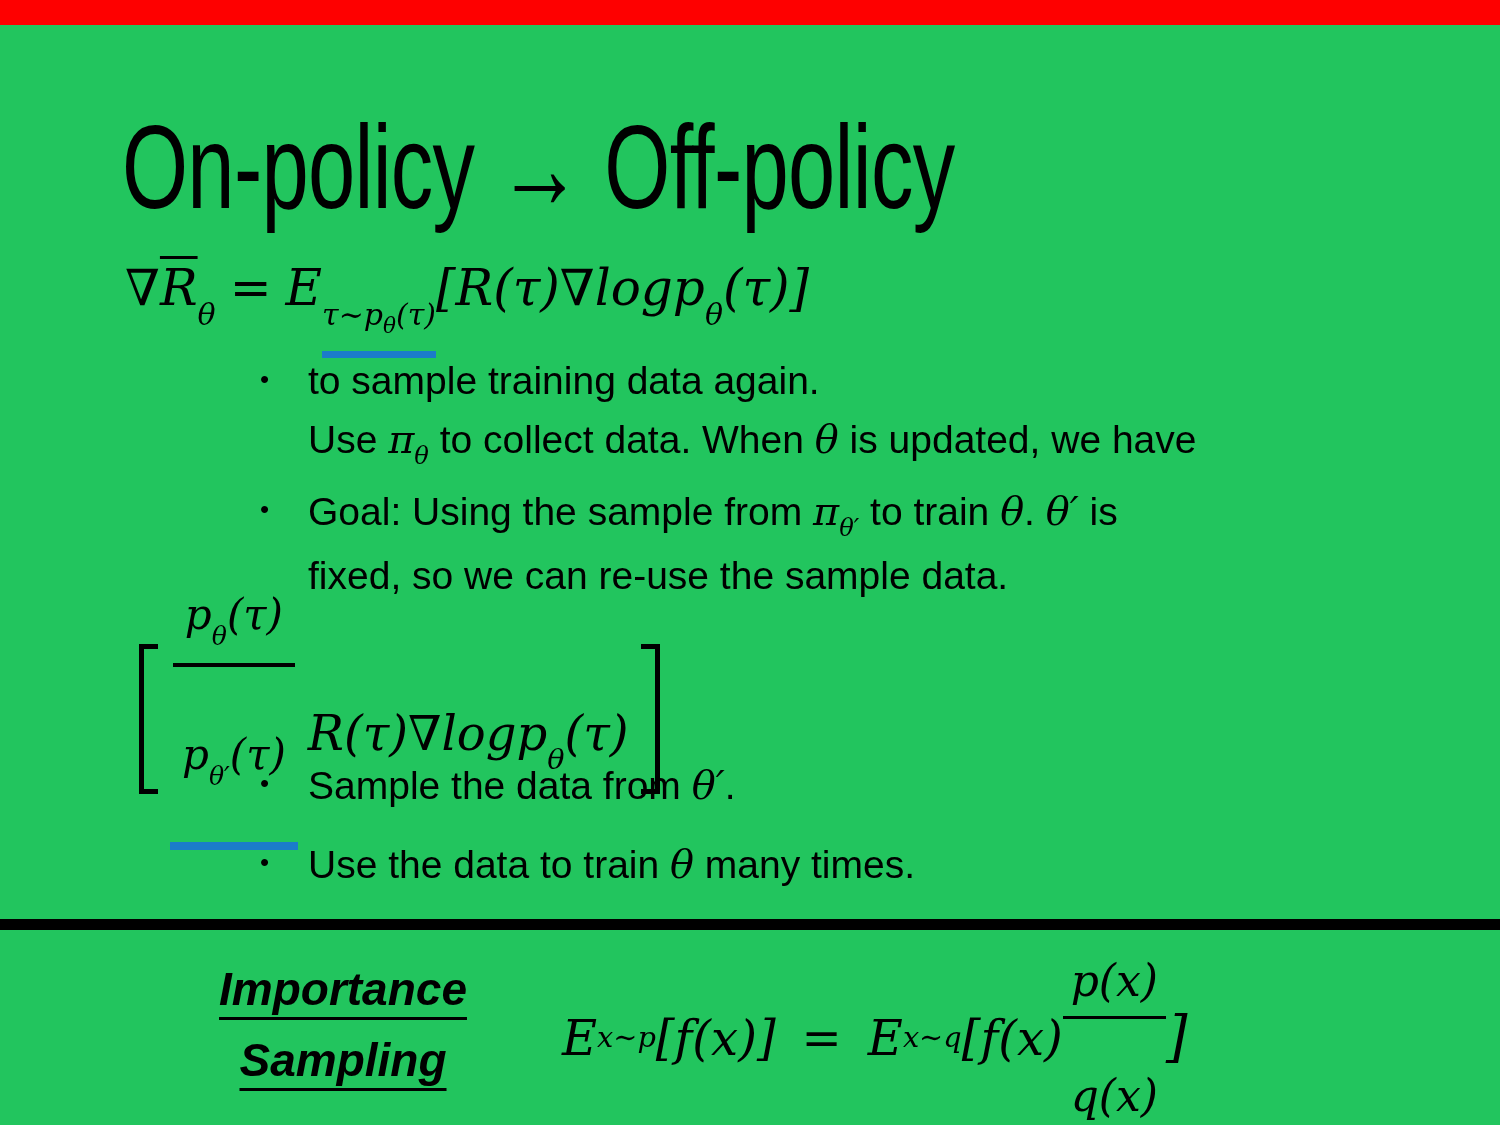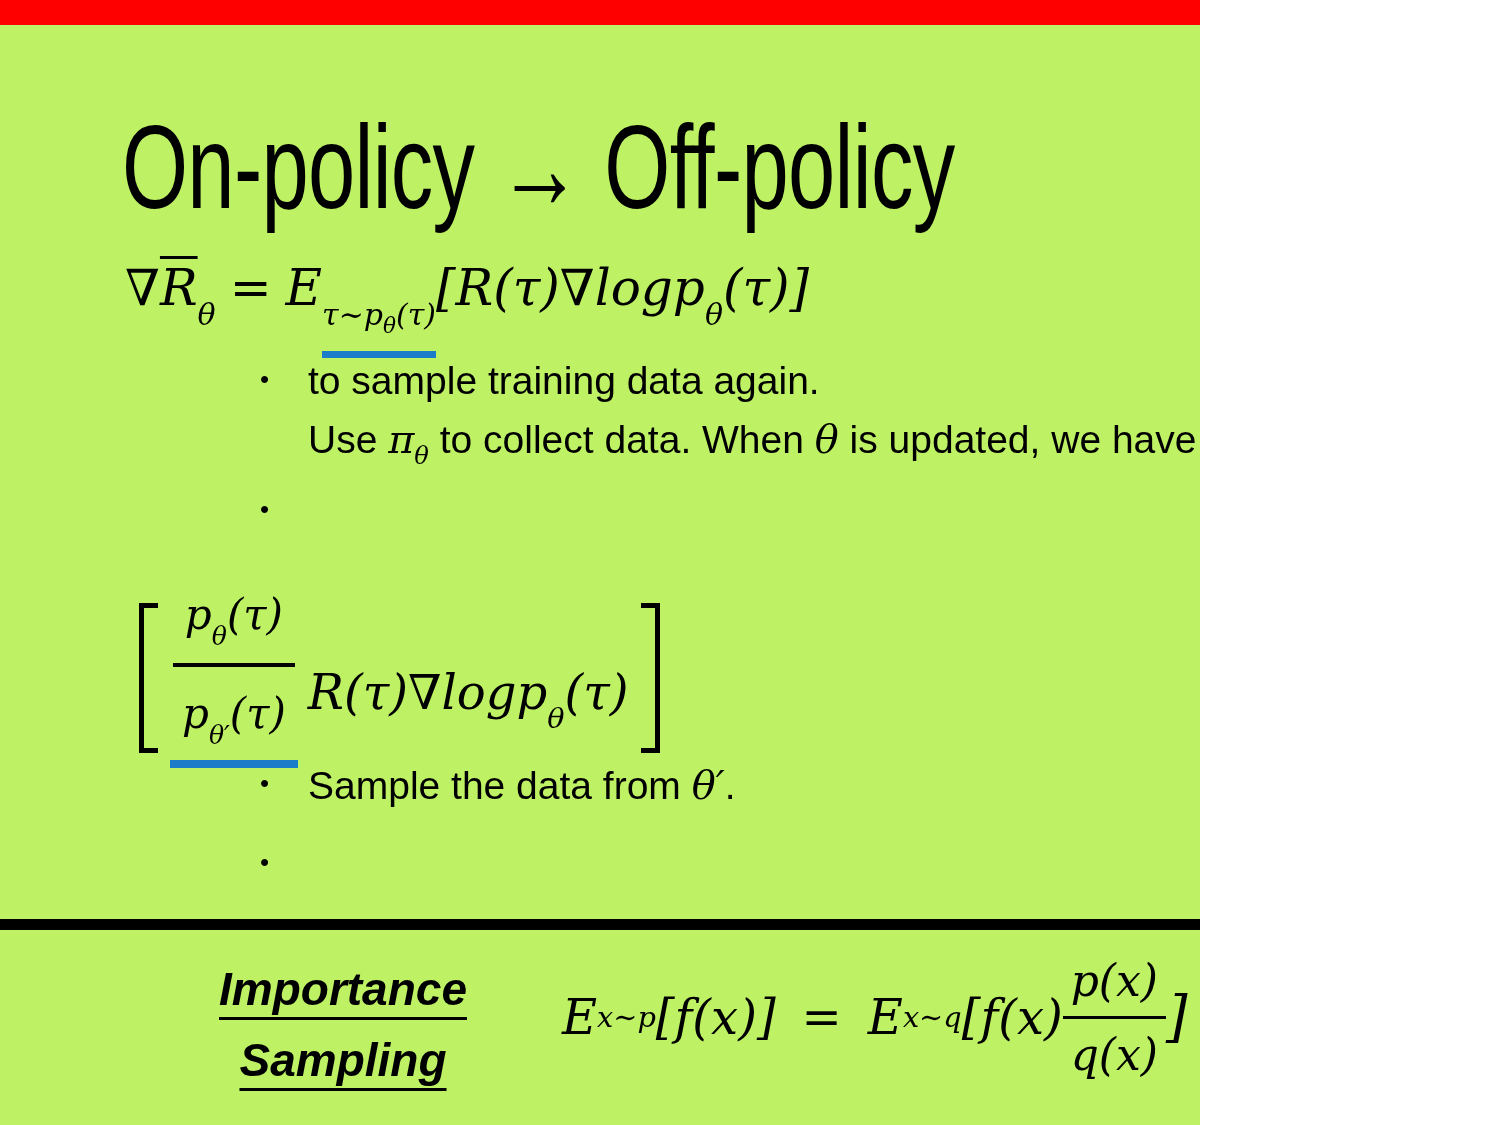--- a/index.html
+++ b/index.html
@@ -11,8 +11,8 @@
   html,body{background:#ffffff;}
   .slide{
     position:relative;
-    width:1200px;height:1125px;
-    background:#bef264;
+    width:1500px;height:1125px;
+    background:#22c55e;
     overflow:hidden;
     color:var(--ink);
     font-family:"Liberation Sans",sans-serif;

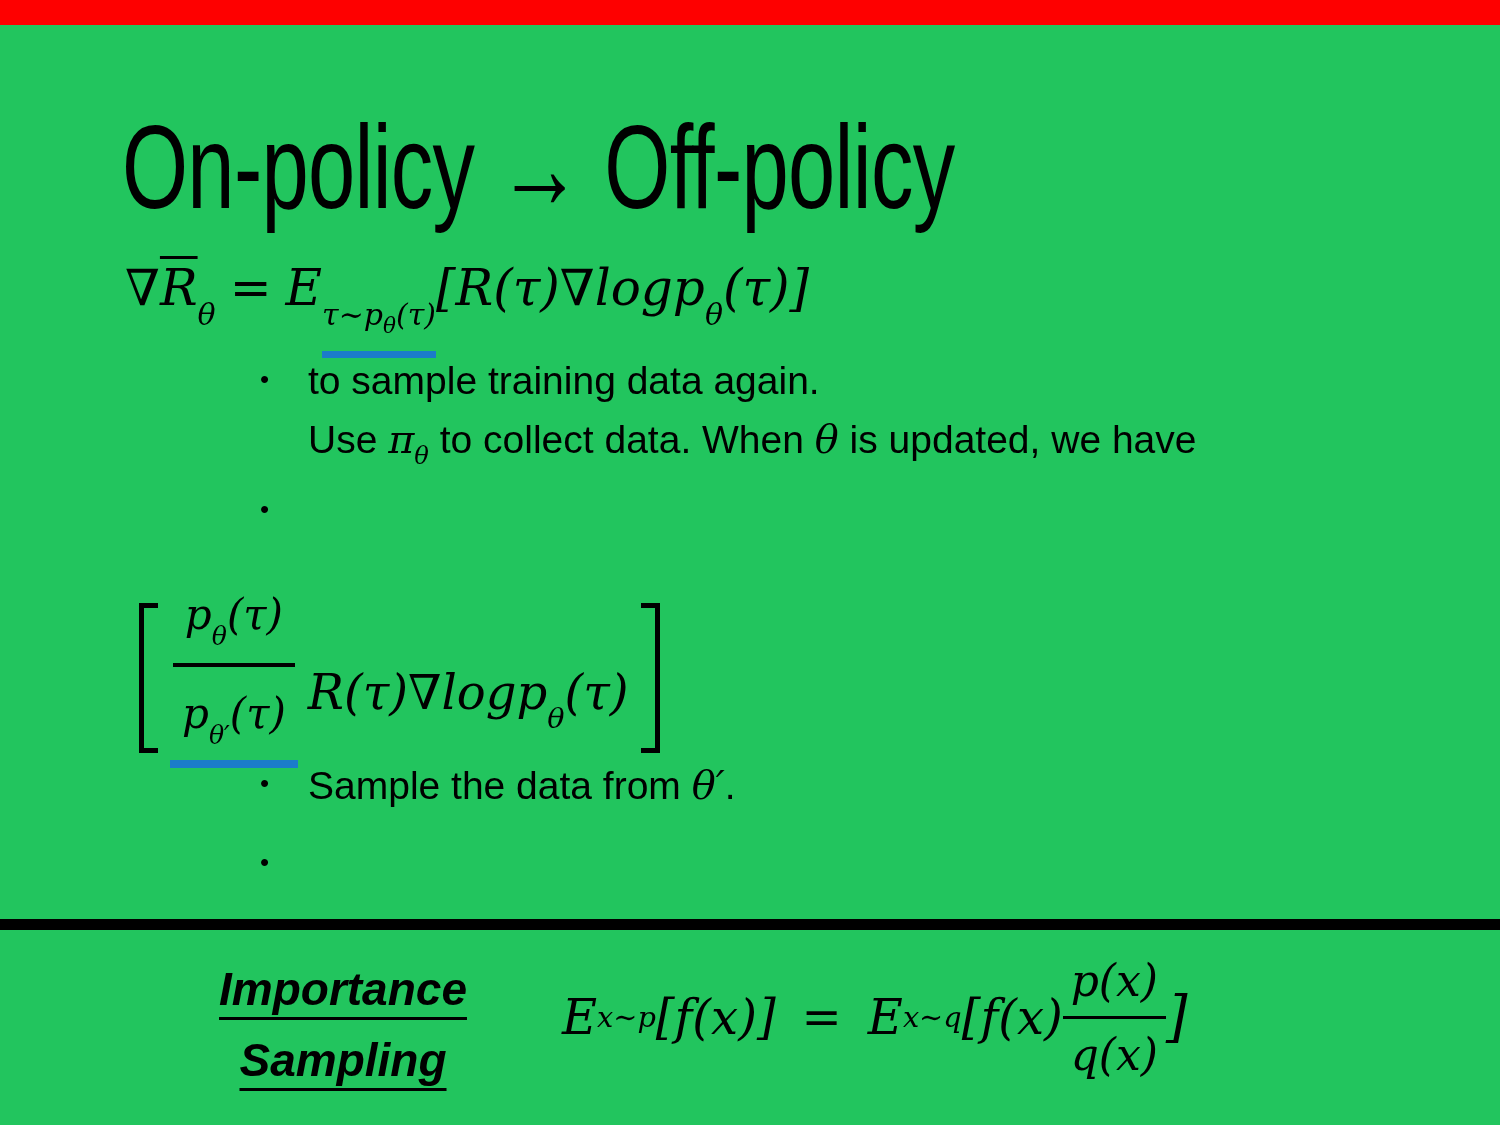--- a/index.html
+++ b/index.html
@@ -95,6 +95,10 @@
     </div>
     <div class="bullet">
       <span class="marker">•</span>
+      <div class="btxt">
+        <div class="bline"><span>Goal: Using the sample from </span><span class="bm">π</span><span class="bms">θ′</span><span> to train </span><span class="bm">θ</span><span>. </span><span class="bm">θ′</span><span> is</span></div>
+        <div class="bline"><span>fixed, so we can re-use the sample data.</span></div>
+      </div>
     </div>
   </div>
 

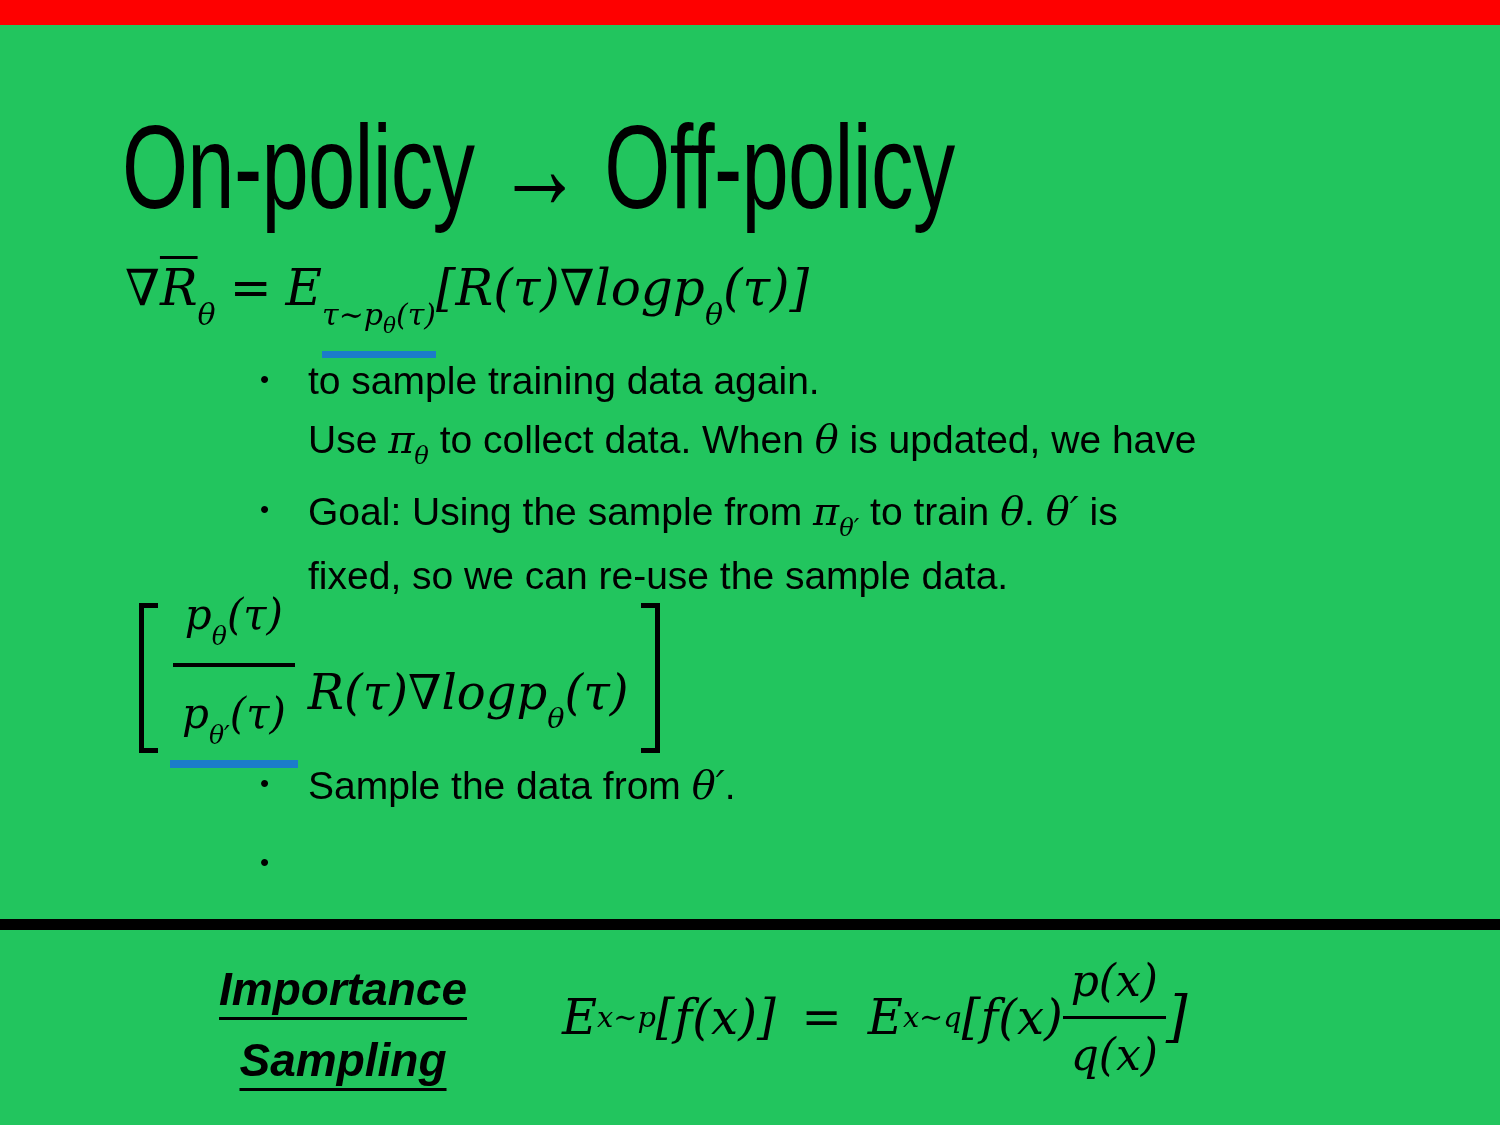--- a/index.html
+++ b/index.html
@@ -42,7 +42,7 @@
   }
   .lbracket{border-right:none;margin:0 12px 0 14px;}
   .rbracket{border-left:none;margin-left:12px;}
-  .frac{display:inline-flex;flex-direction:column;align-items:center;flex:0 0 auto;}
+  .frac{display:inline-flex;flex-direction:column;align-items:center;flex:0 0 auto;gap:41px;}
   .frac .num{border-bottom:4px solid var(--ink);padding:0 12px 9px;}
   .frac .den{padding:20px 12px 0;}
   .bluebar{height:8px;background:var(--accent_blue);width:100%;margin-top:7px;}

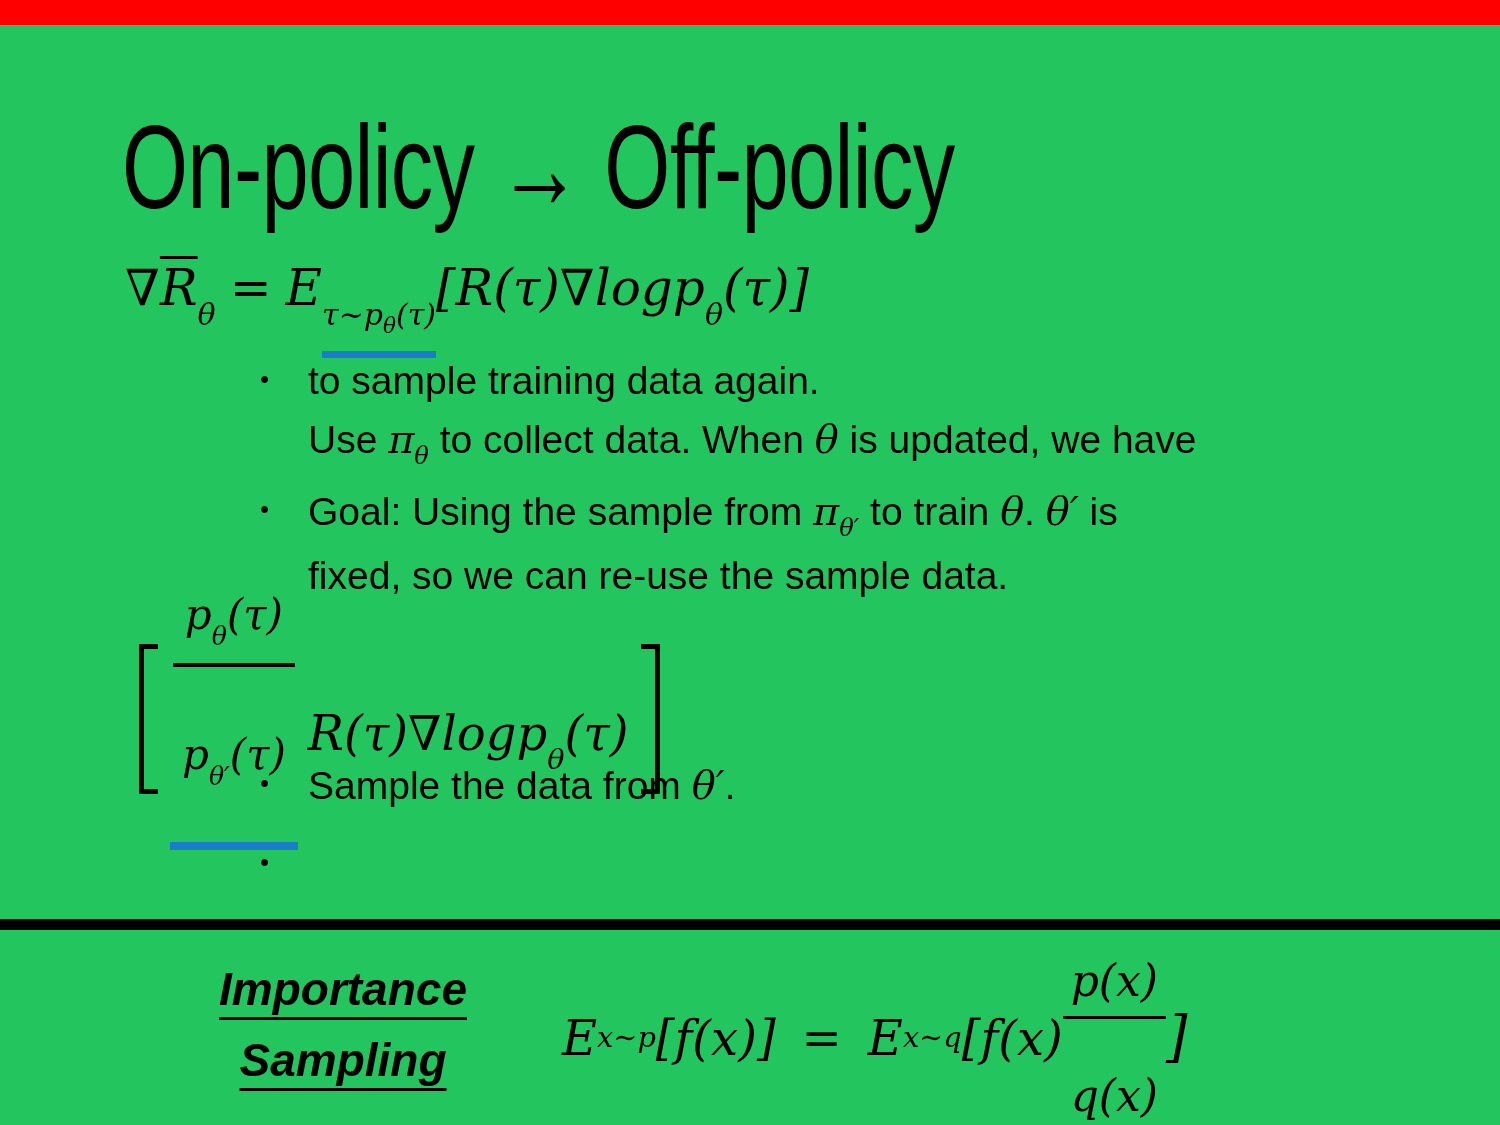--- a/index.html
+++ b/index.html
@@ -120,6 +120,7 @@
     </div>
     <div class="bullet">
       <span class="marker">•</span>
+      <div class="btxt"><span>Use the data to train </span><span class="bm">θ</span><span> many times.</span></div>
     </div>
   </div>
 

